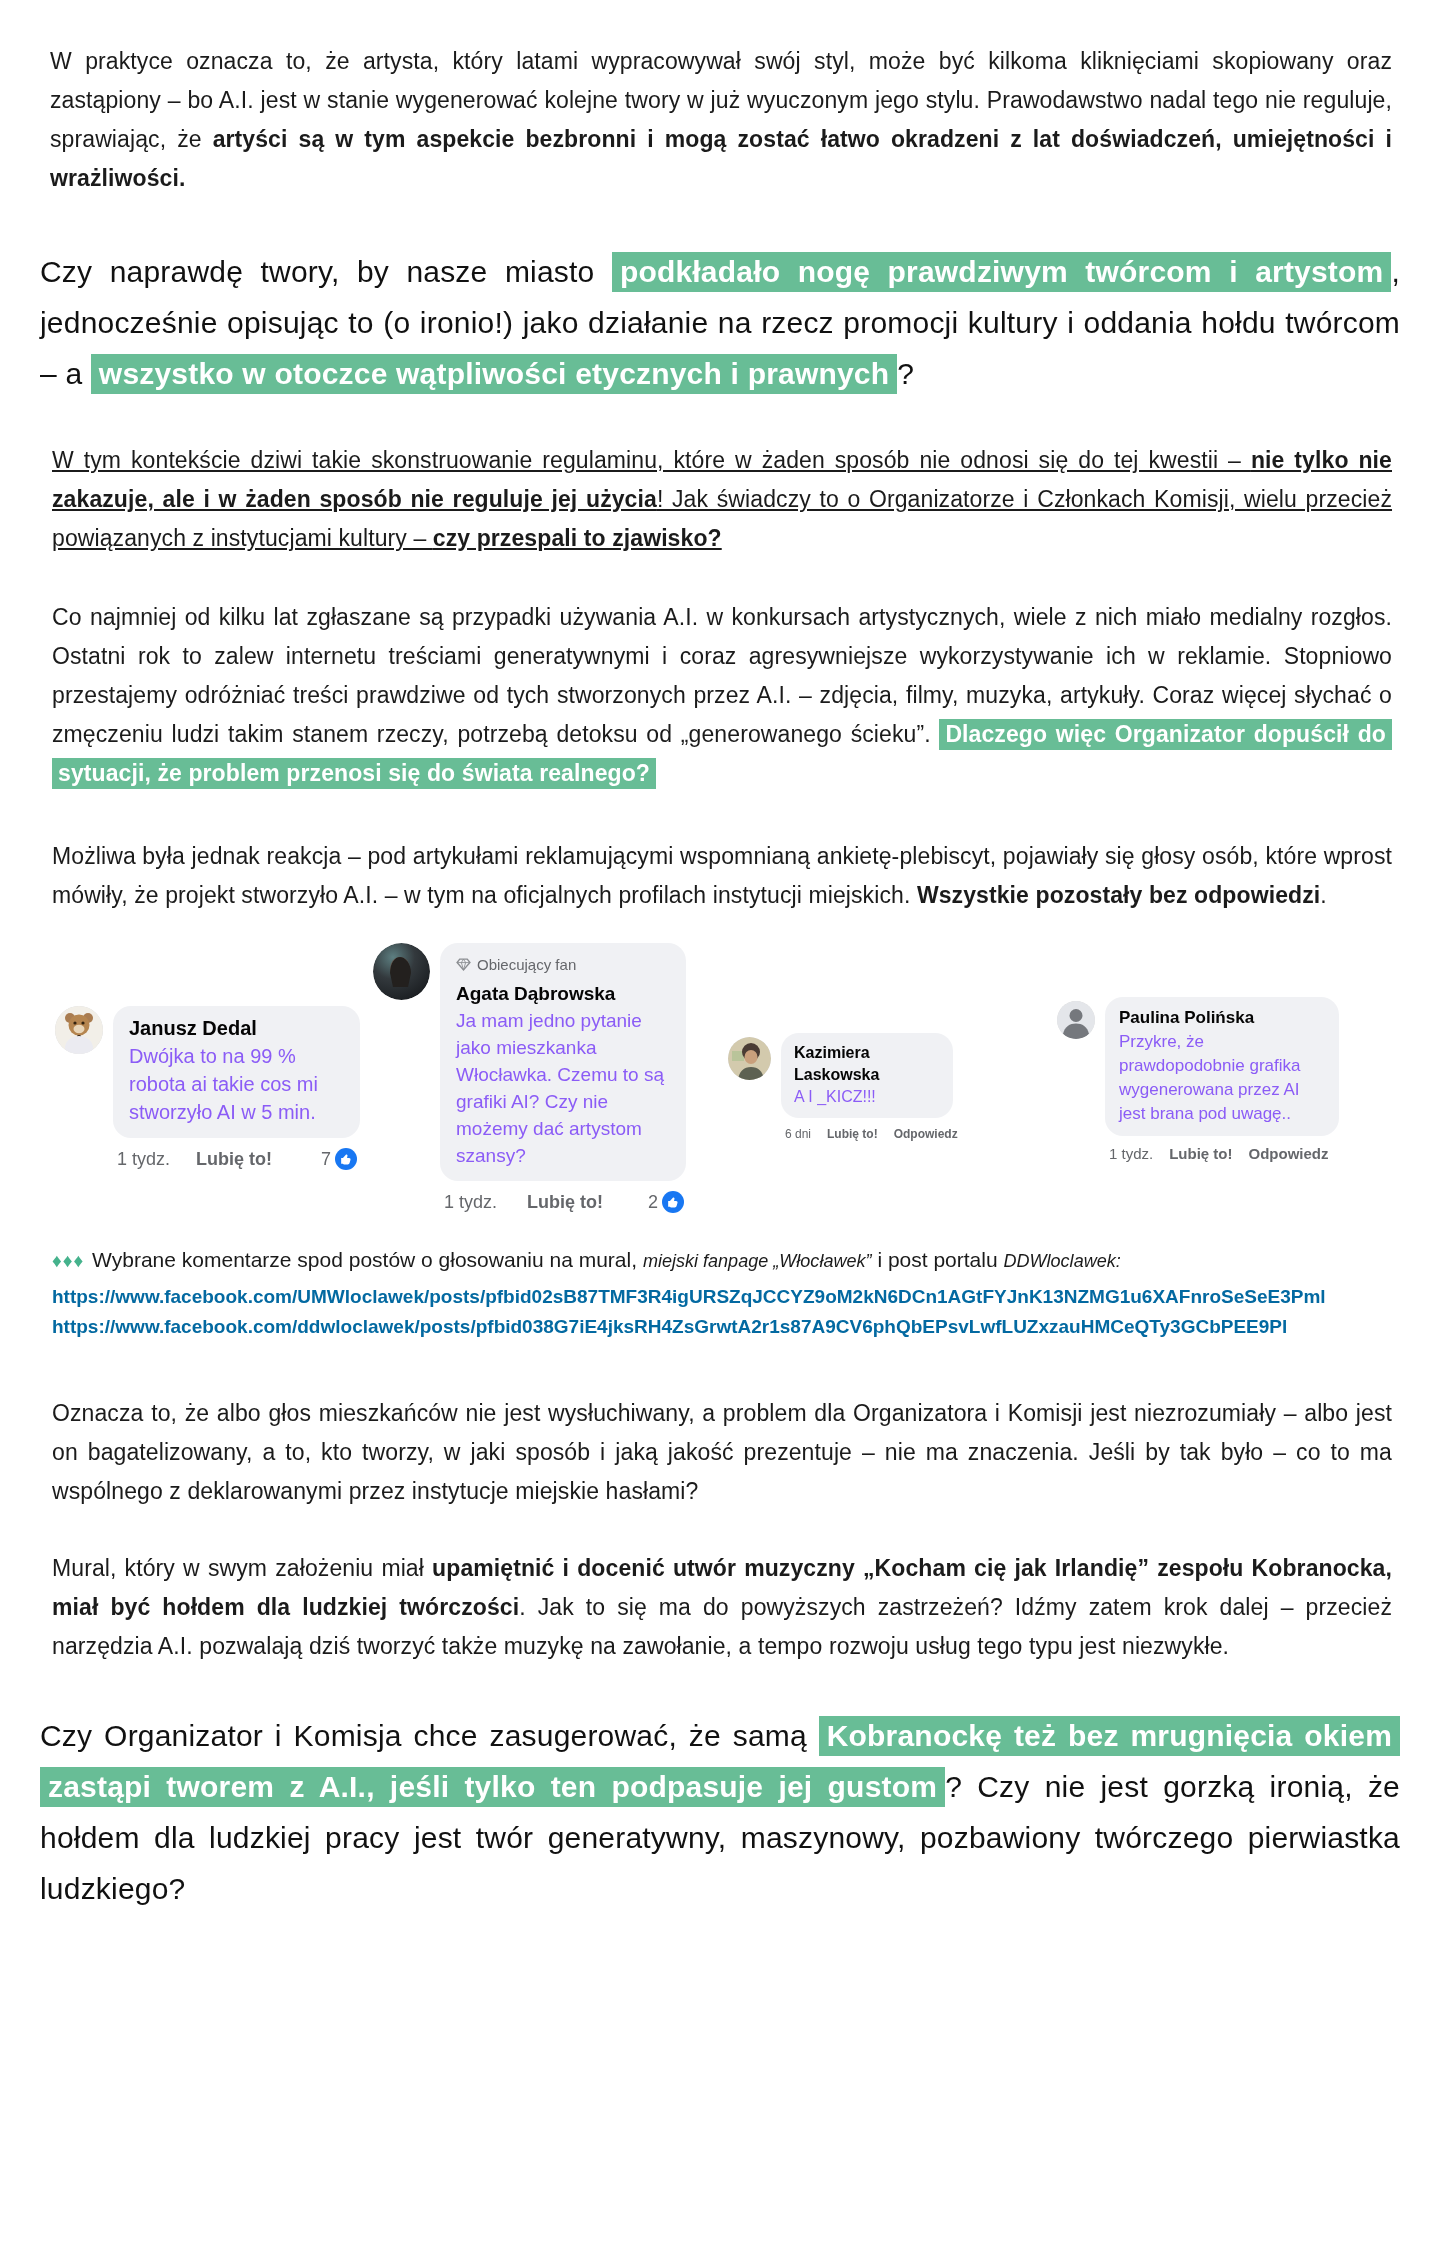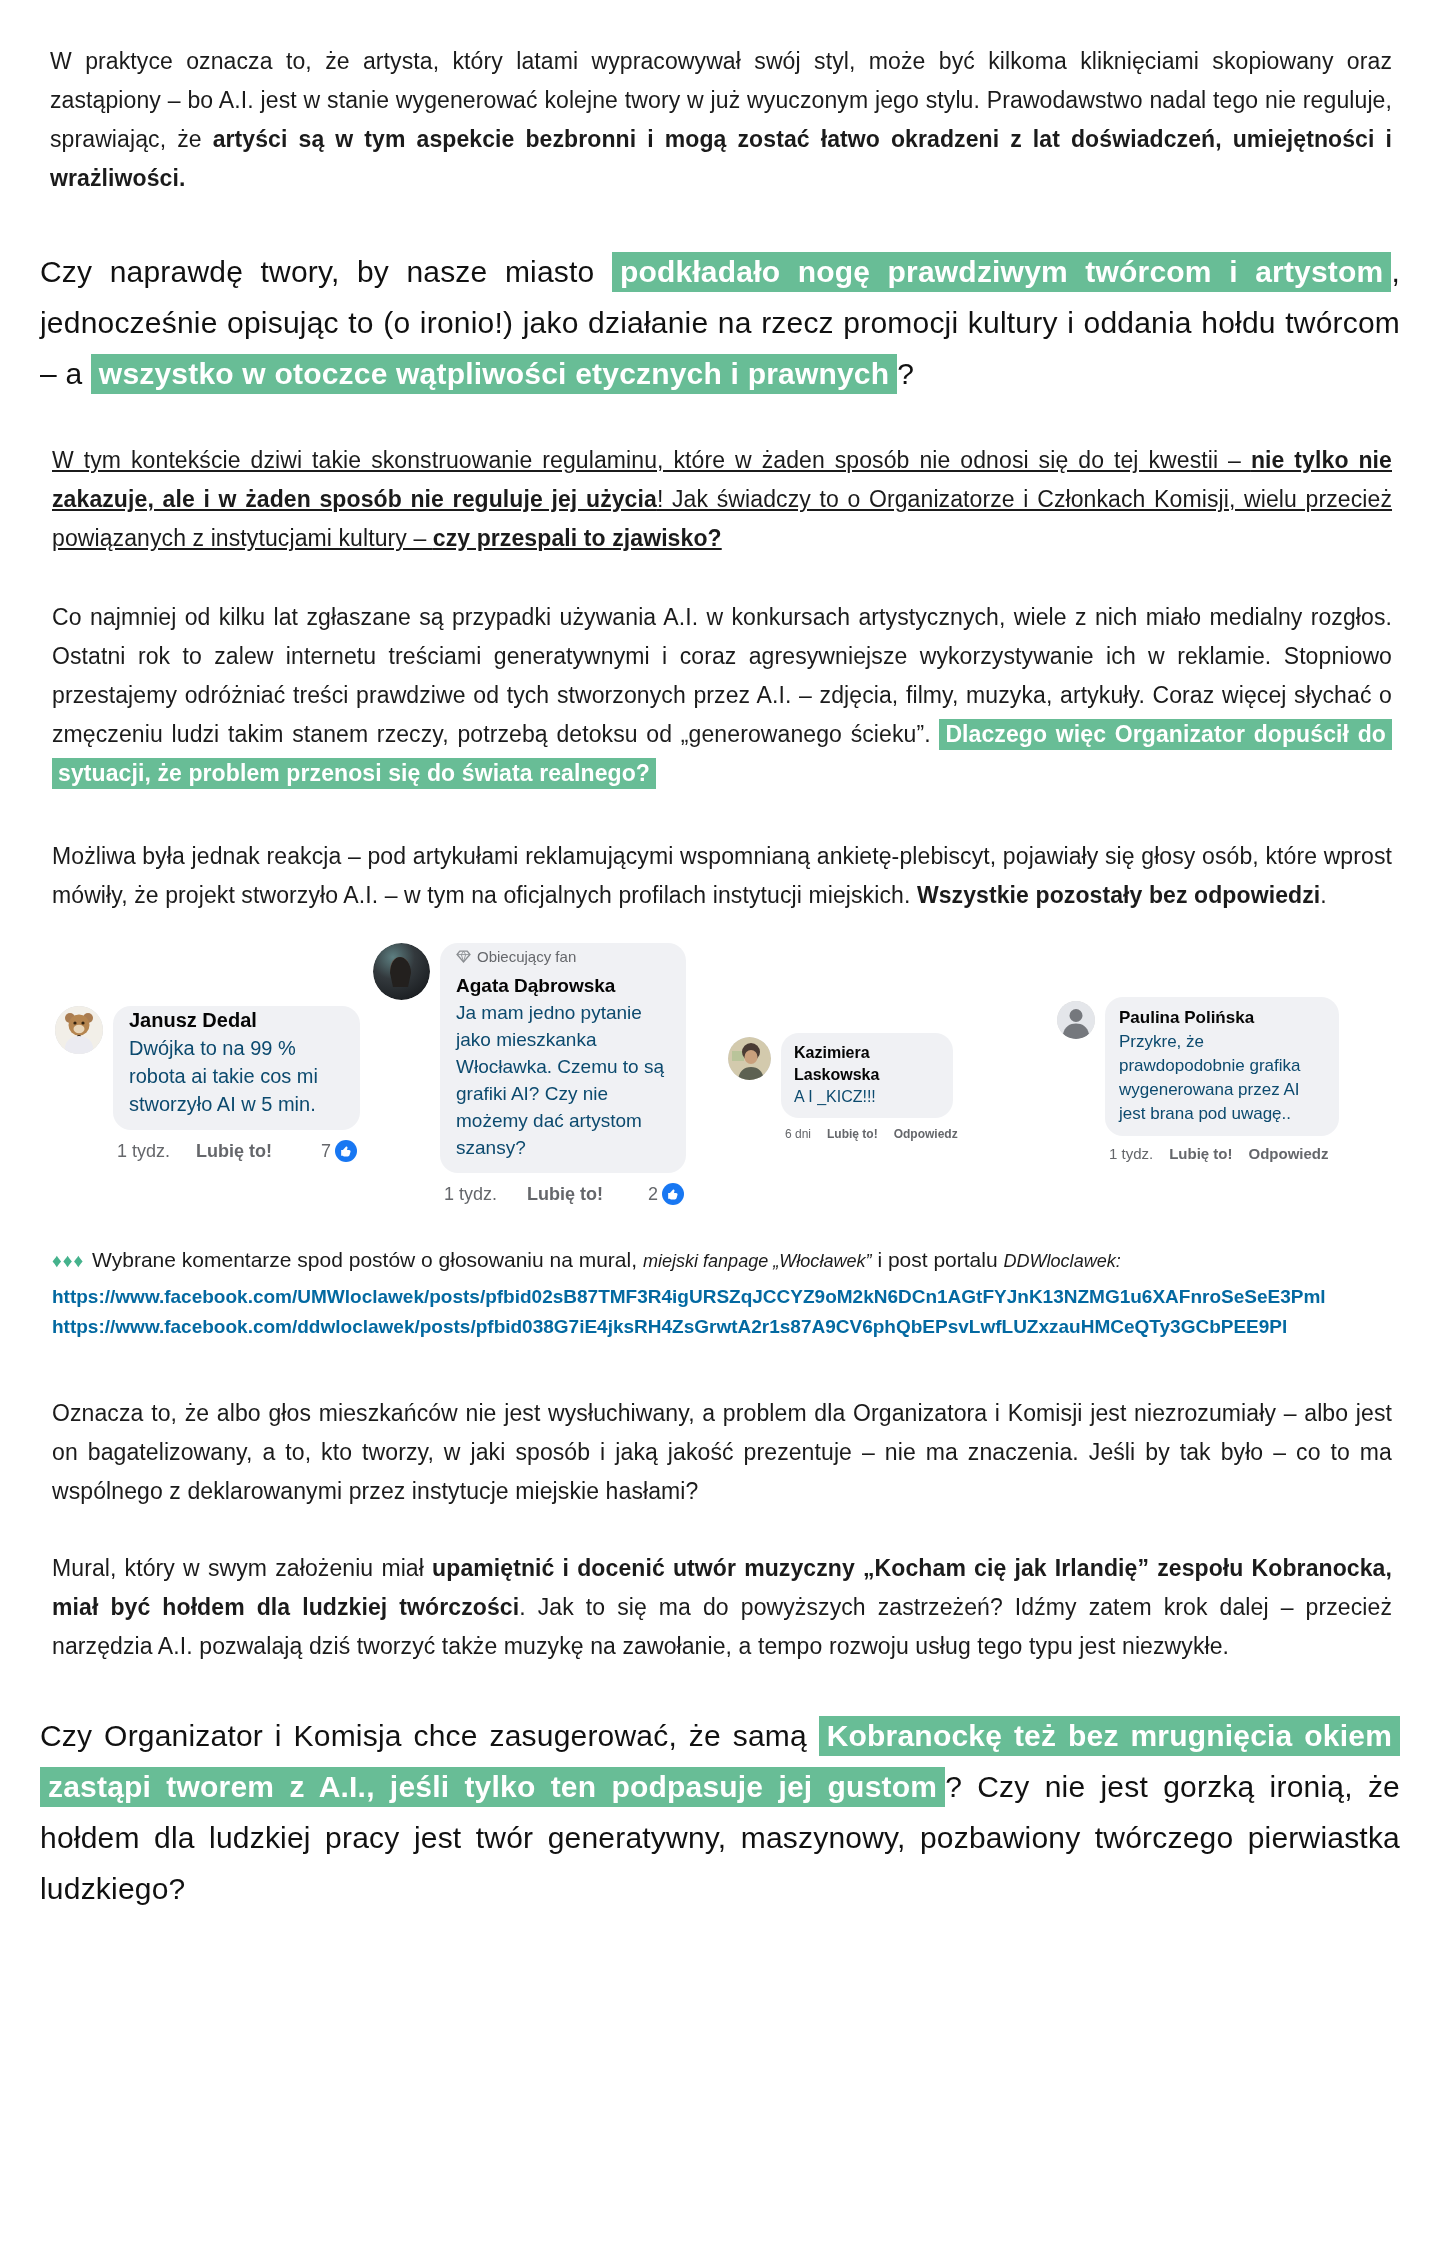--- a/index.html
+++ b/index.html
@@ -50,7 +50,7 @@
   .avatar svg{display:block;width:100%;height:100%;}
   .c-body{margin-left:10px;}
   .bubble{
-    background:#f0f1f4;border-radius:18px;padding:0 16px 12px 16px;
+    background:#f0f1f4;border-radius:18px;padding:8px 16px 12px 16px;
     display:inline-block;box-sizing:border-box;
   }
   .c-badge{display:flex;align-items:center;gap:6px;color:#65676b;margin-bottom:2px;}

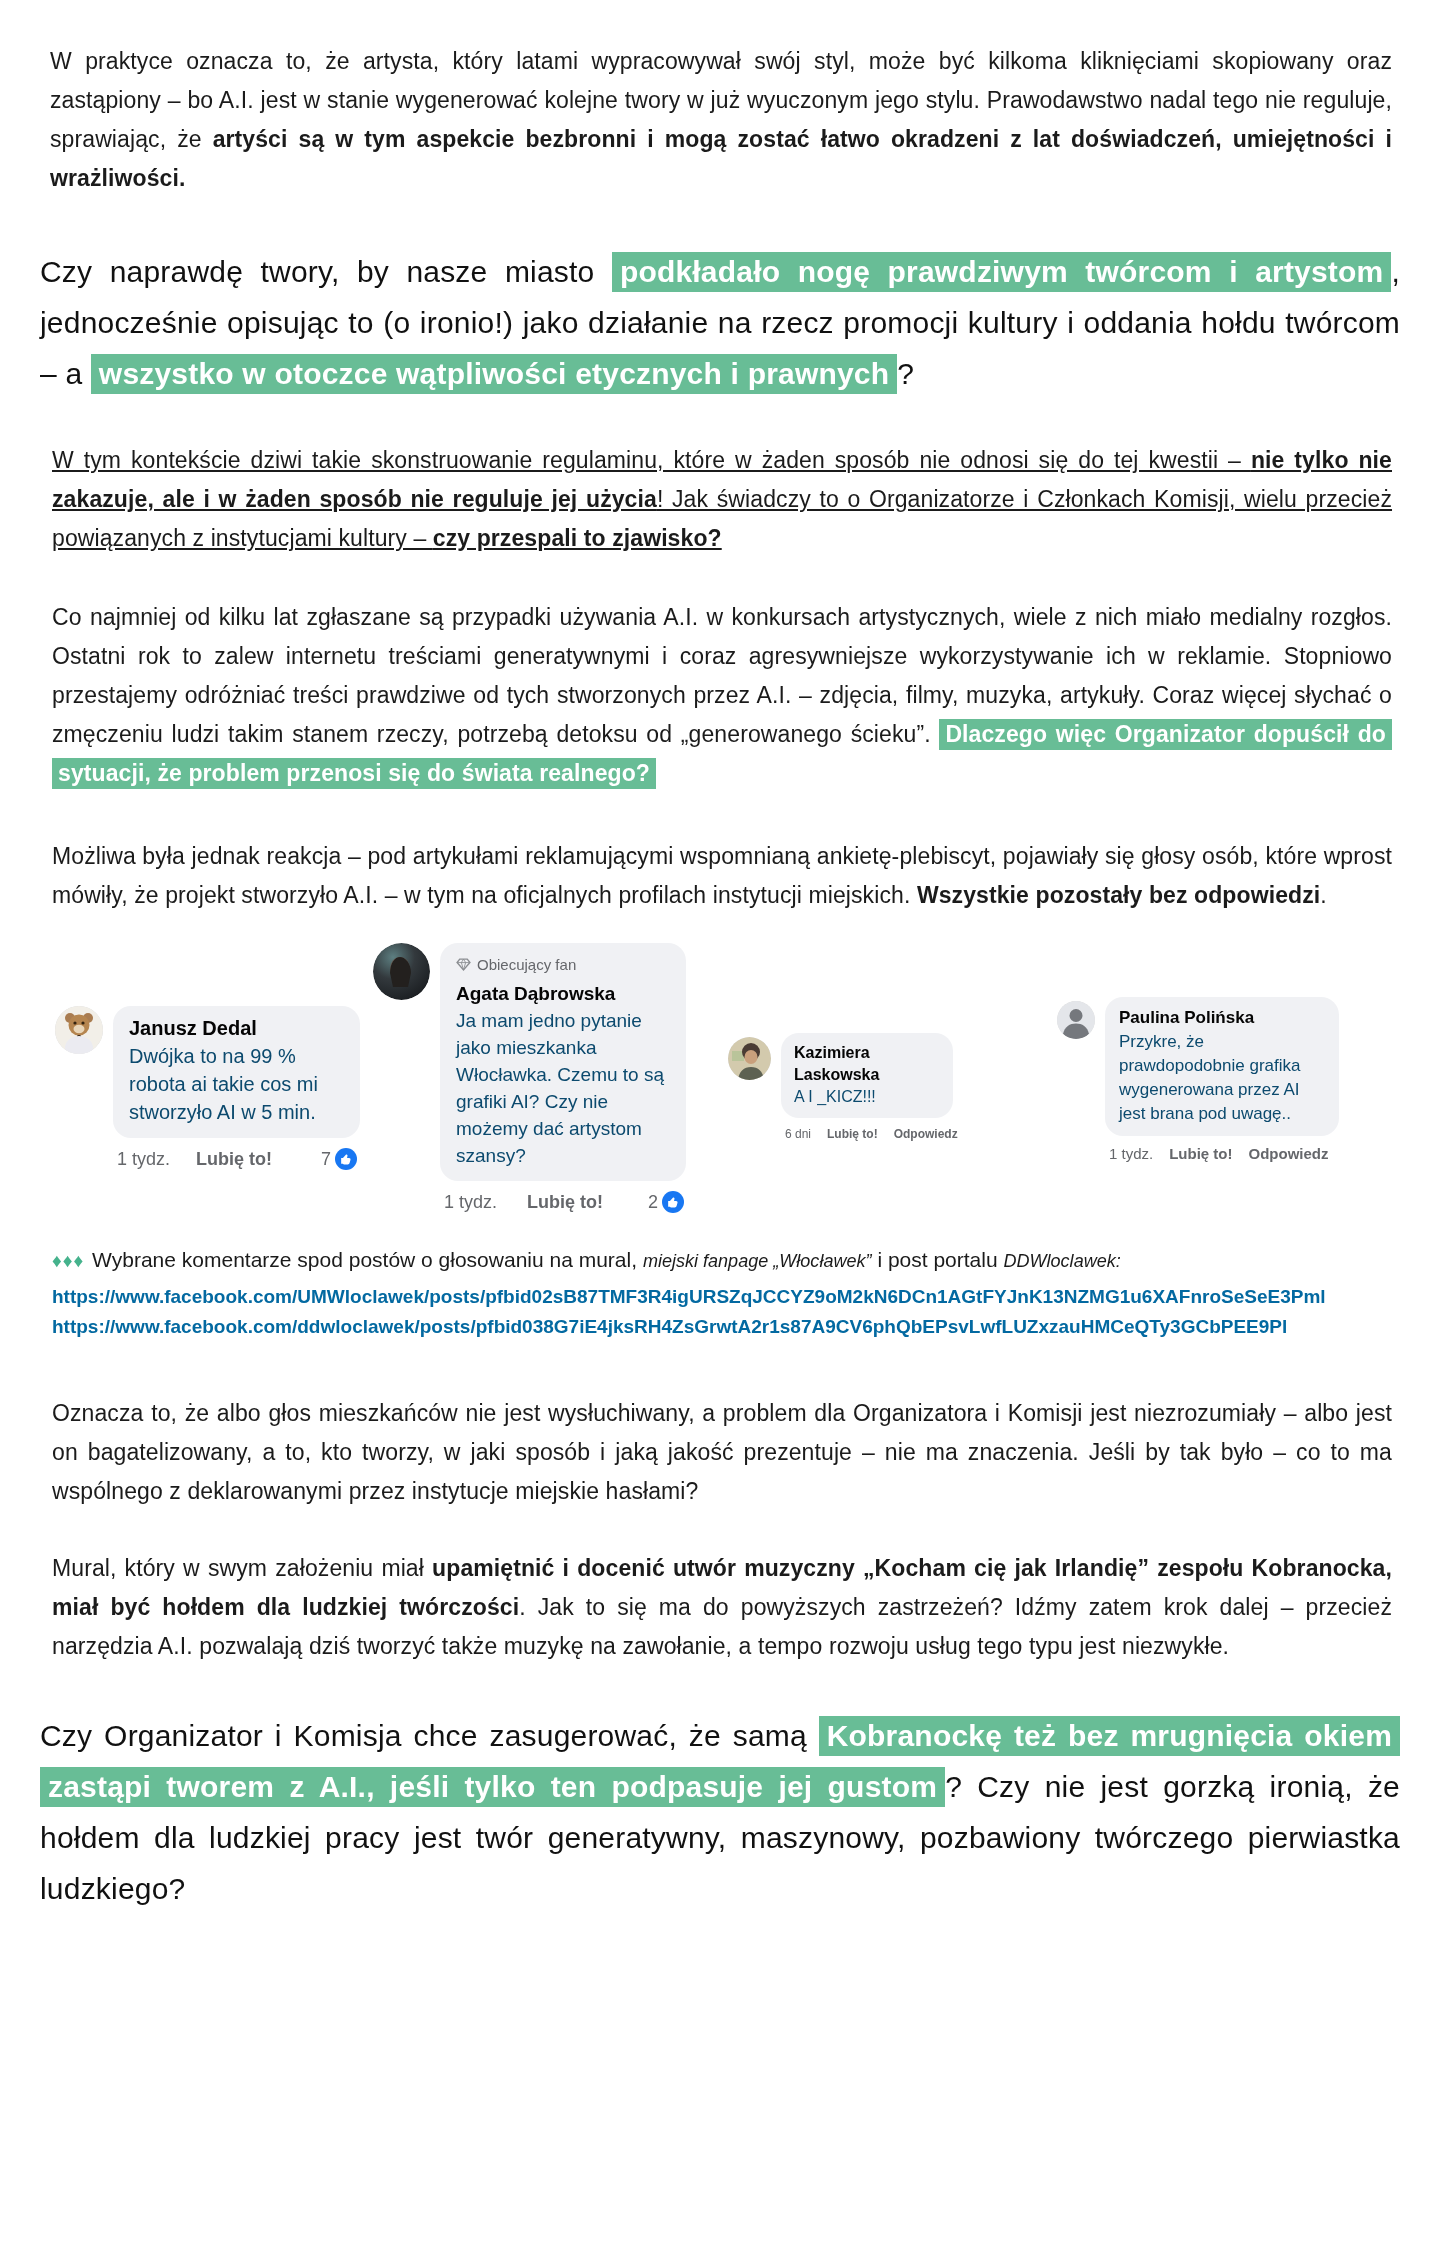--- a/index.html
+++ b/index.html
@@ -56,7 +56,7 @@
   .c-badge{display:flex;align-items:center;gap:6px;color:#65676b;margin-bottom:2px;}
   .gem{display:inline-flex;}
   .c-name{font-weight:700;color:#050505;}
-  .c-text{color:#0c4a6e;}
+  .c-text{color:#8b5cf6;}
   .c-footer{display:flex;align-items:center;color:#65676b;margin-top:10px;padding-left:4px;}
   .c-time{}
   .c-like{font-weight:700;cursor:pointer;}

